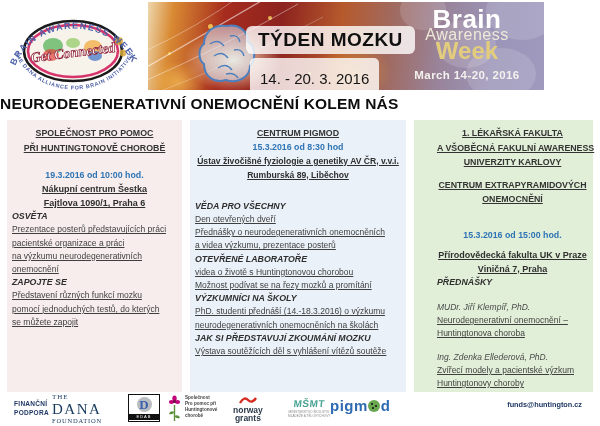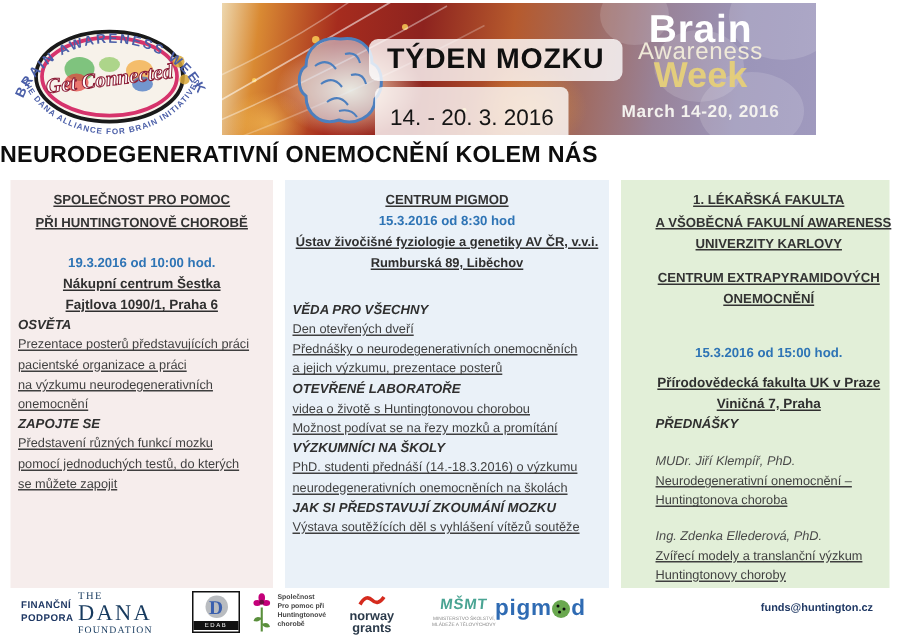--- a/index.html
+++ b/index.html
@@ -185,7 +185,7 @@
       <div class="sec-h mt18">VĚDA PRO VŠECHNY</div>
       <div class="ln">Den otevřených dveří</div>
       <div class="ln">Přednášky o neurodegenerativních onemocněních</div>
-      <div class="ln">a jejich výzkumu, prezentace posterů</div>
+      <div class="ln">a videa výzkumu, prezentace posterů</div>
       <div class="sec-h">OTEVŘENÉ LABORATOŘE</div>
       <div class="ln">videa o životě s Huntingtonovou chorobou</div>
       <div class="ln">Možnost podívat se na  řezy mozků a promítání</div>

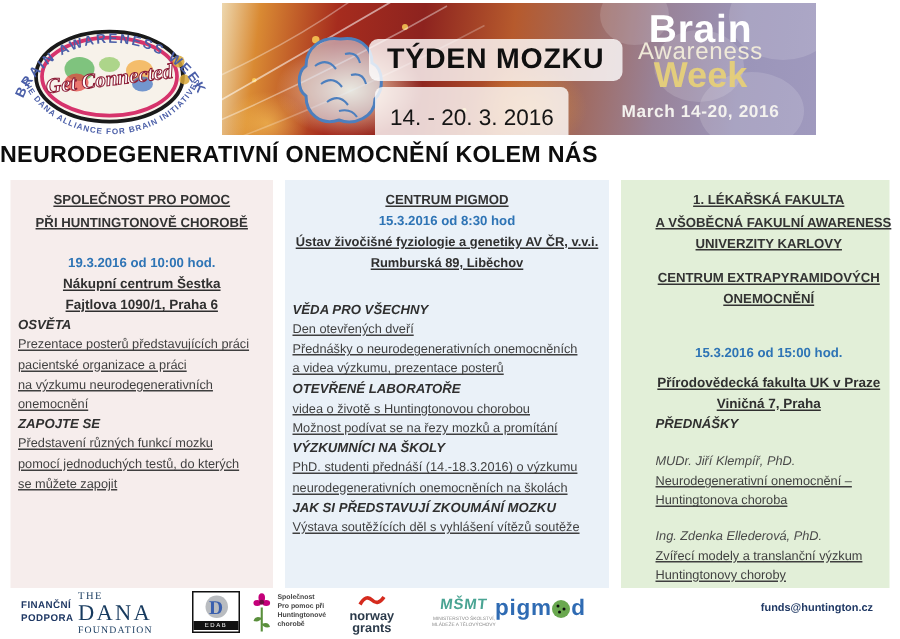--- a/index.html
+++ b/index.html
@@ -214,7 +214,7 @@
       <div class="ln">Neurodegenerativní onemocnění –</div>
       <div class="ln">Huntingtonova choroba</div>
       <div class="speaker mt10">Ing. Zdenka Ellederová, PhD.</div>
-      <div class="ln">Zvířecí modely a translanční výzkum</div>
+      <div class="ln">Zvířecí modely a pacientské výzkum</div>
       <div class="ln">Huntingtonovy choroby</div>
     </div>
   </div>

